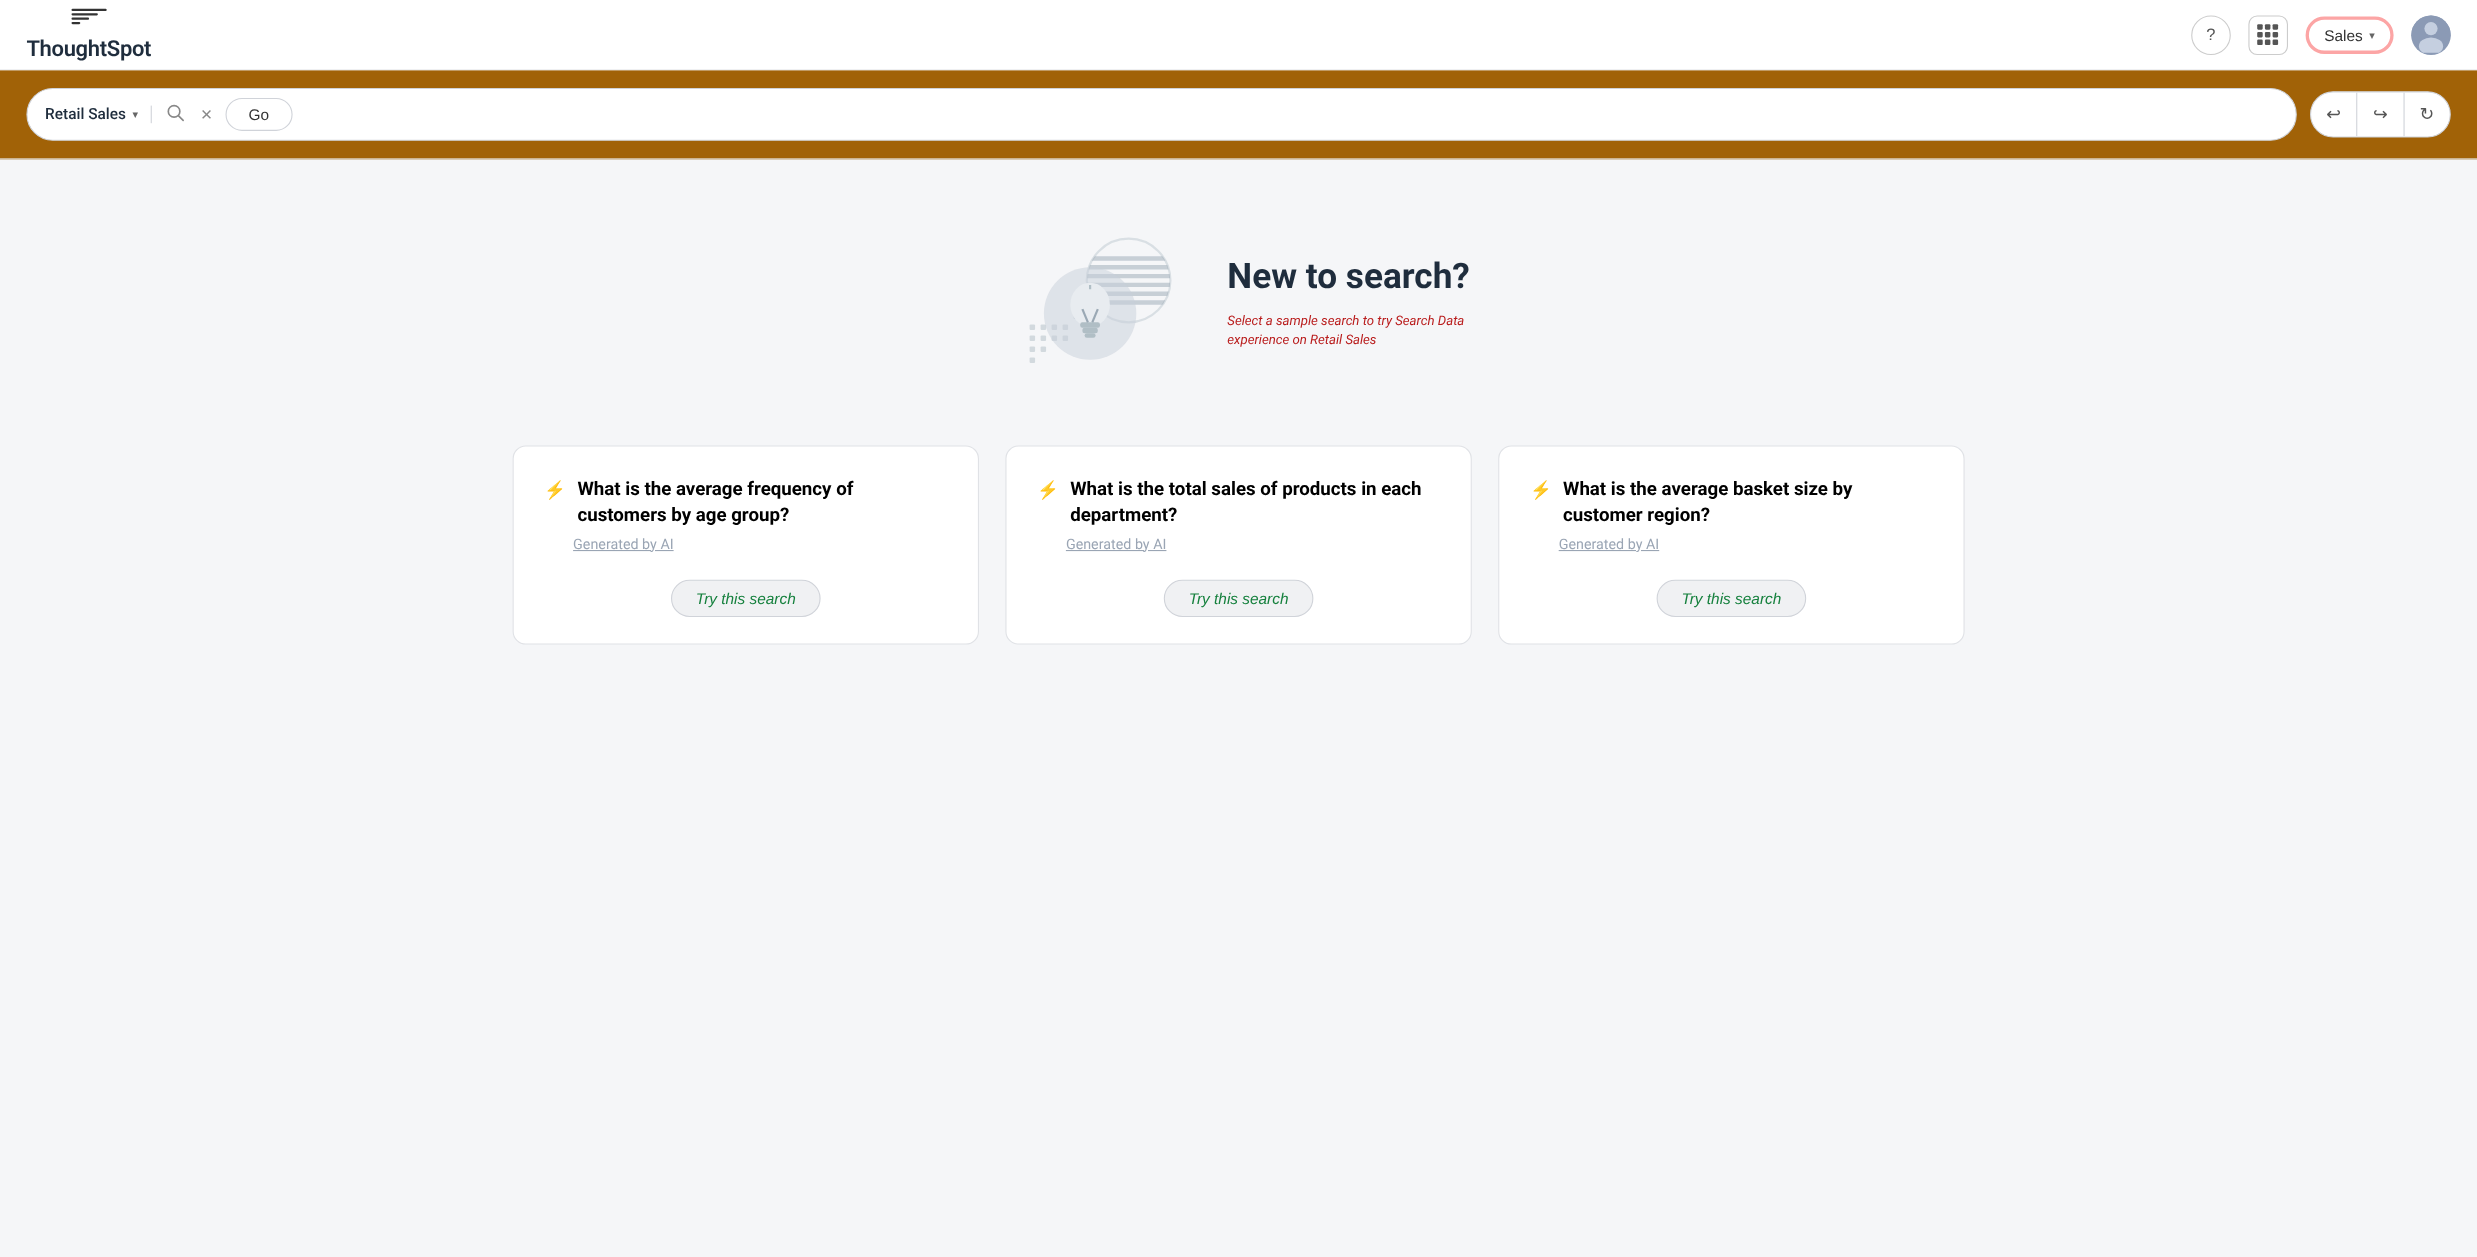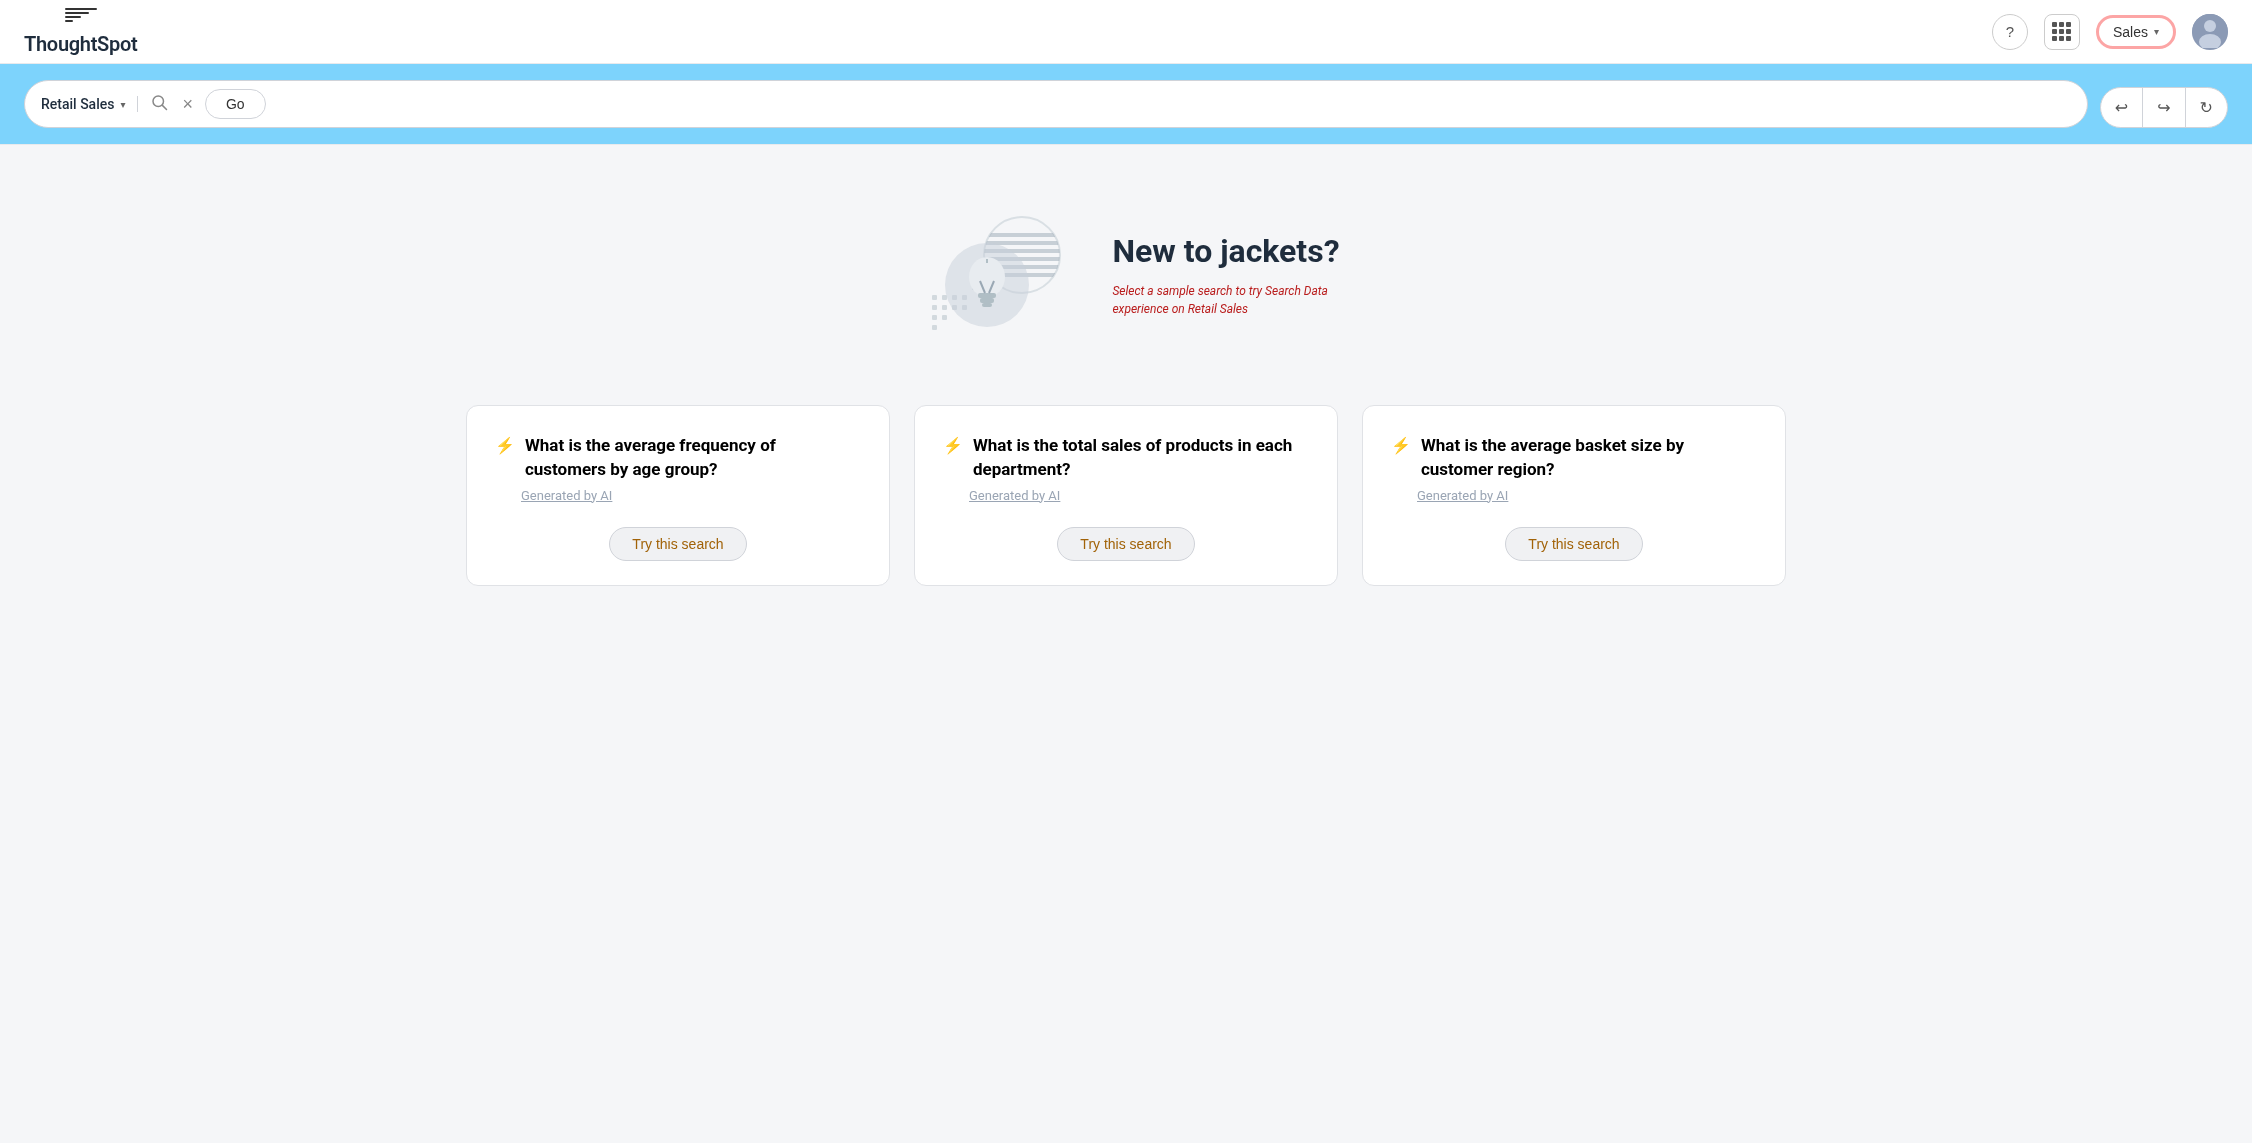--- a/index.html
+++ b/index.html
@@ -109,11 +109,11 @@
 
     
     .search-area {
-      background: #7dd3fc;
+      background: #a16207;
       padding: 16px 24px;
       border-bottom: 1px solid #e8eaed;
       display: flex;
-      align-items: flex-end;
+      align-items: center;
       gap: 12px;
     }
     .search-bar {

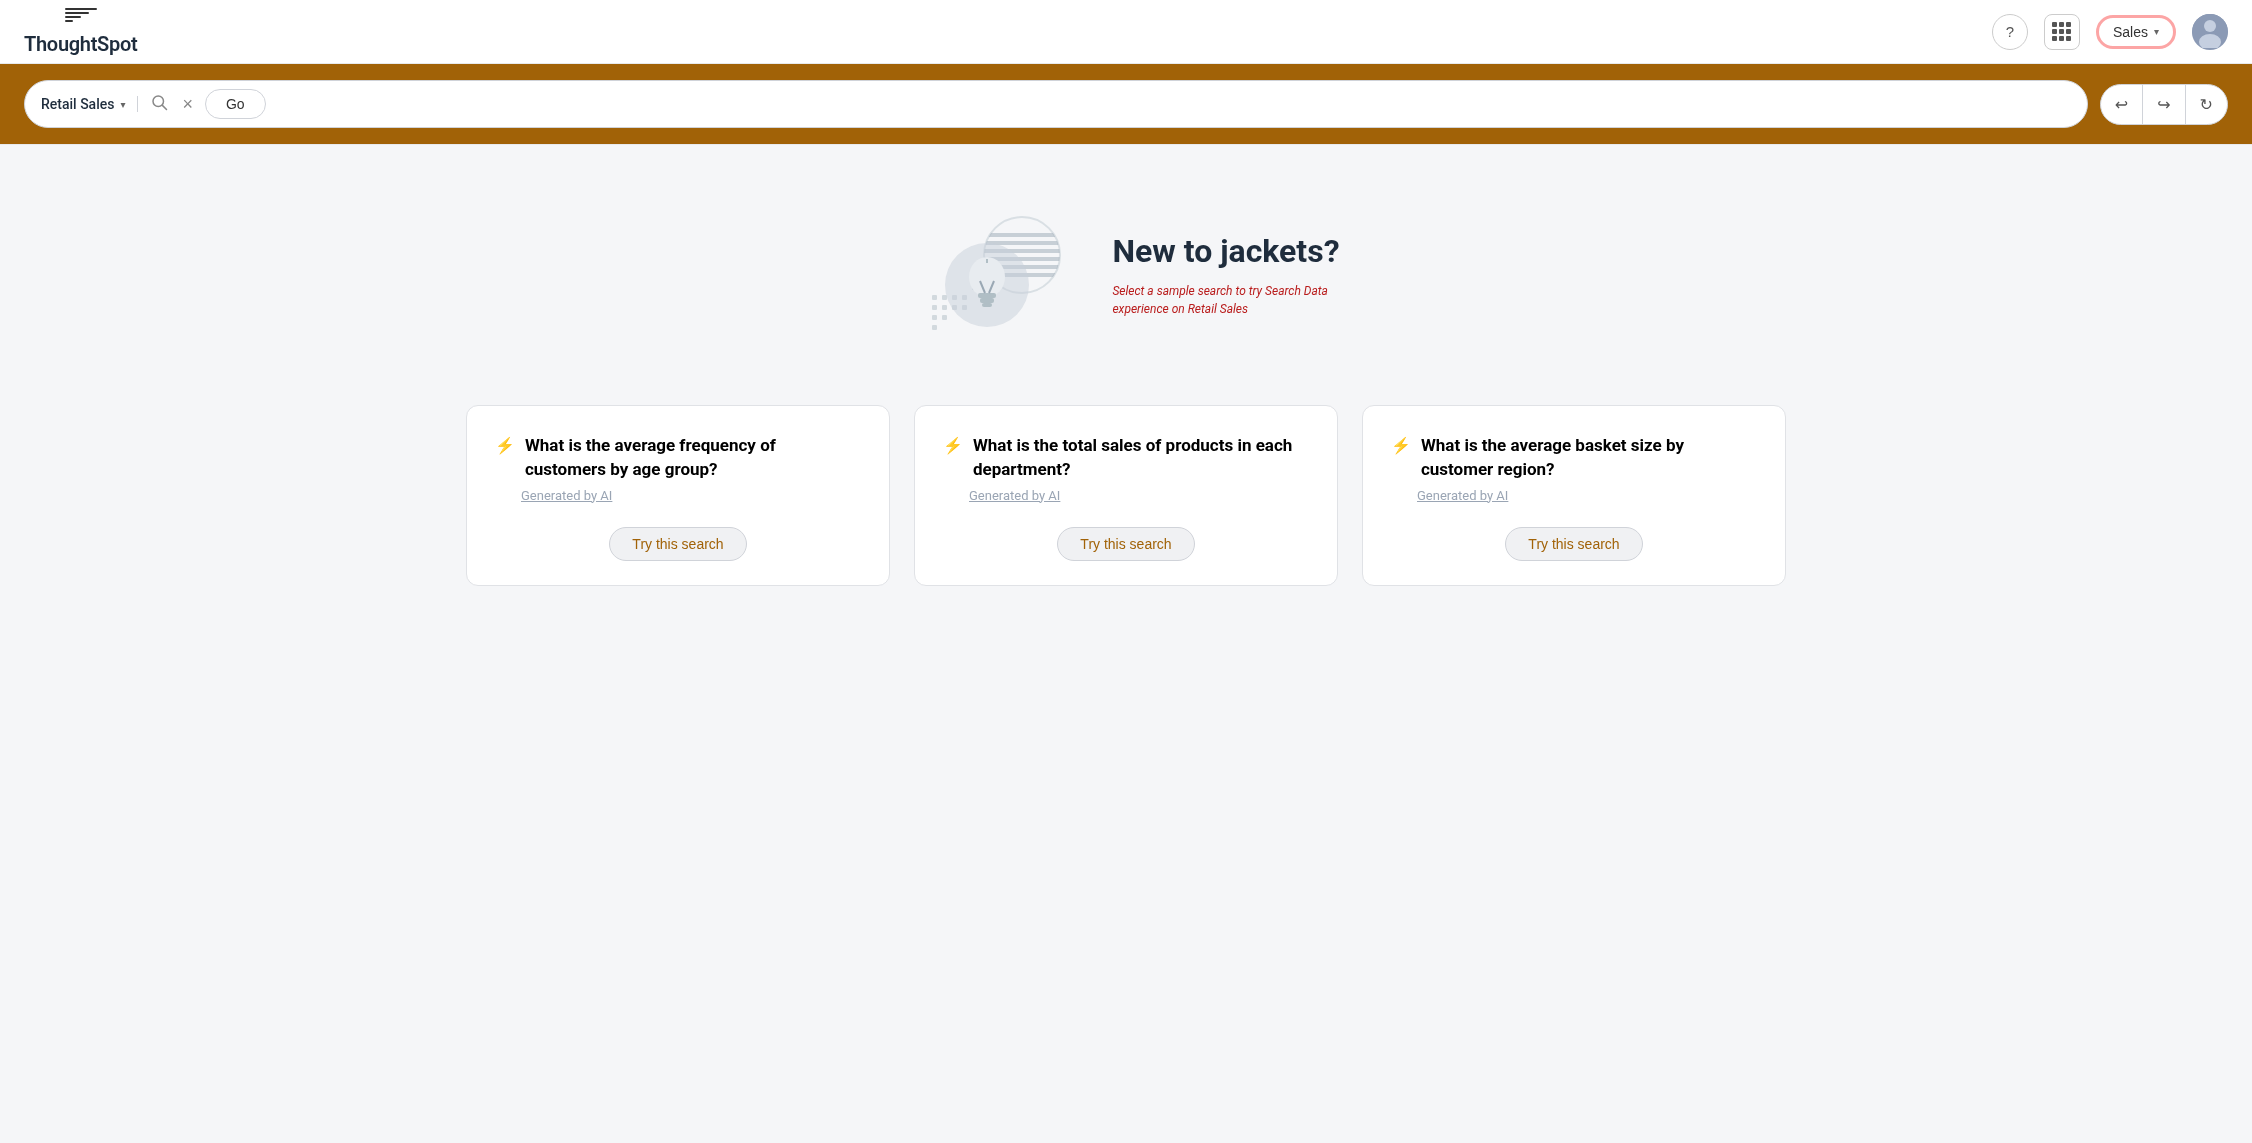--- a/index.html
+++ b/index.html
@@ -411,7 +411,7 @@
       </svg>
     </div>
     <div class="intro-text">
-      <h2>New to jackets?</h2>
+      <h2>New to search?</h2>
       <p>
         <span>Select a sample search to try Search Data</span><br>
         <span>experience on Retail Sales</span>

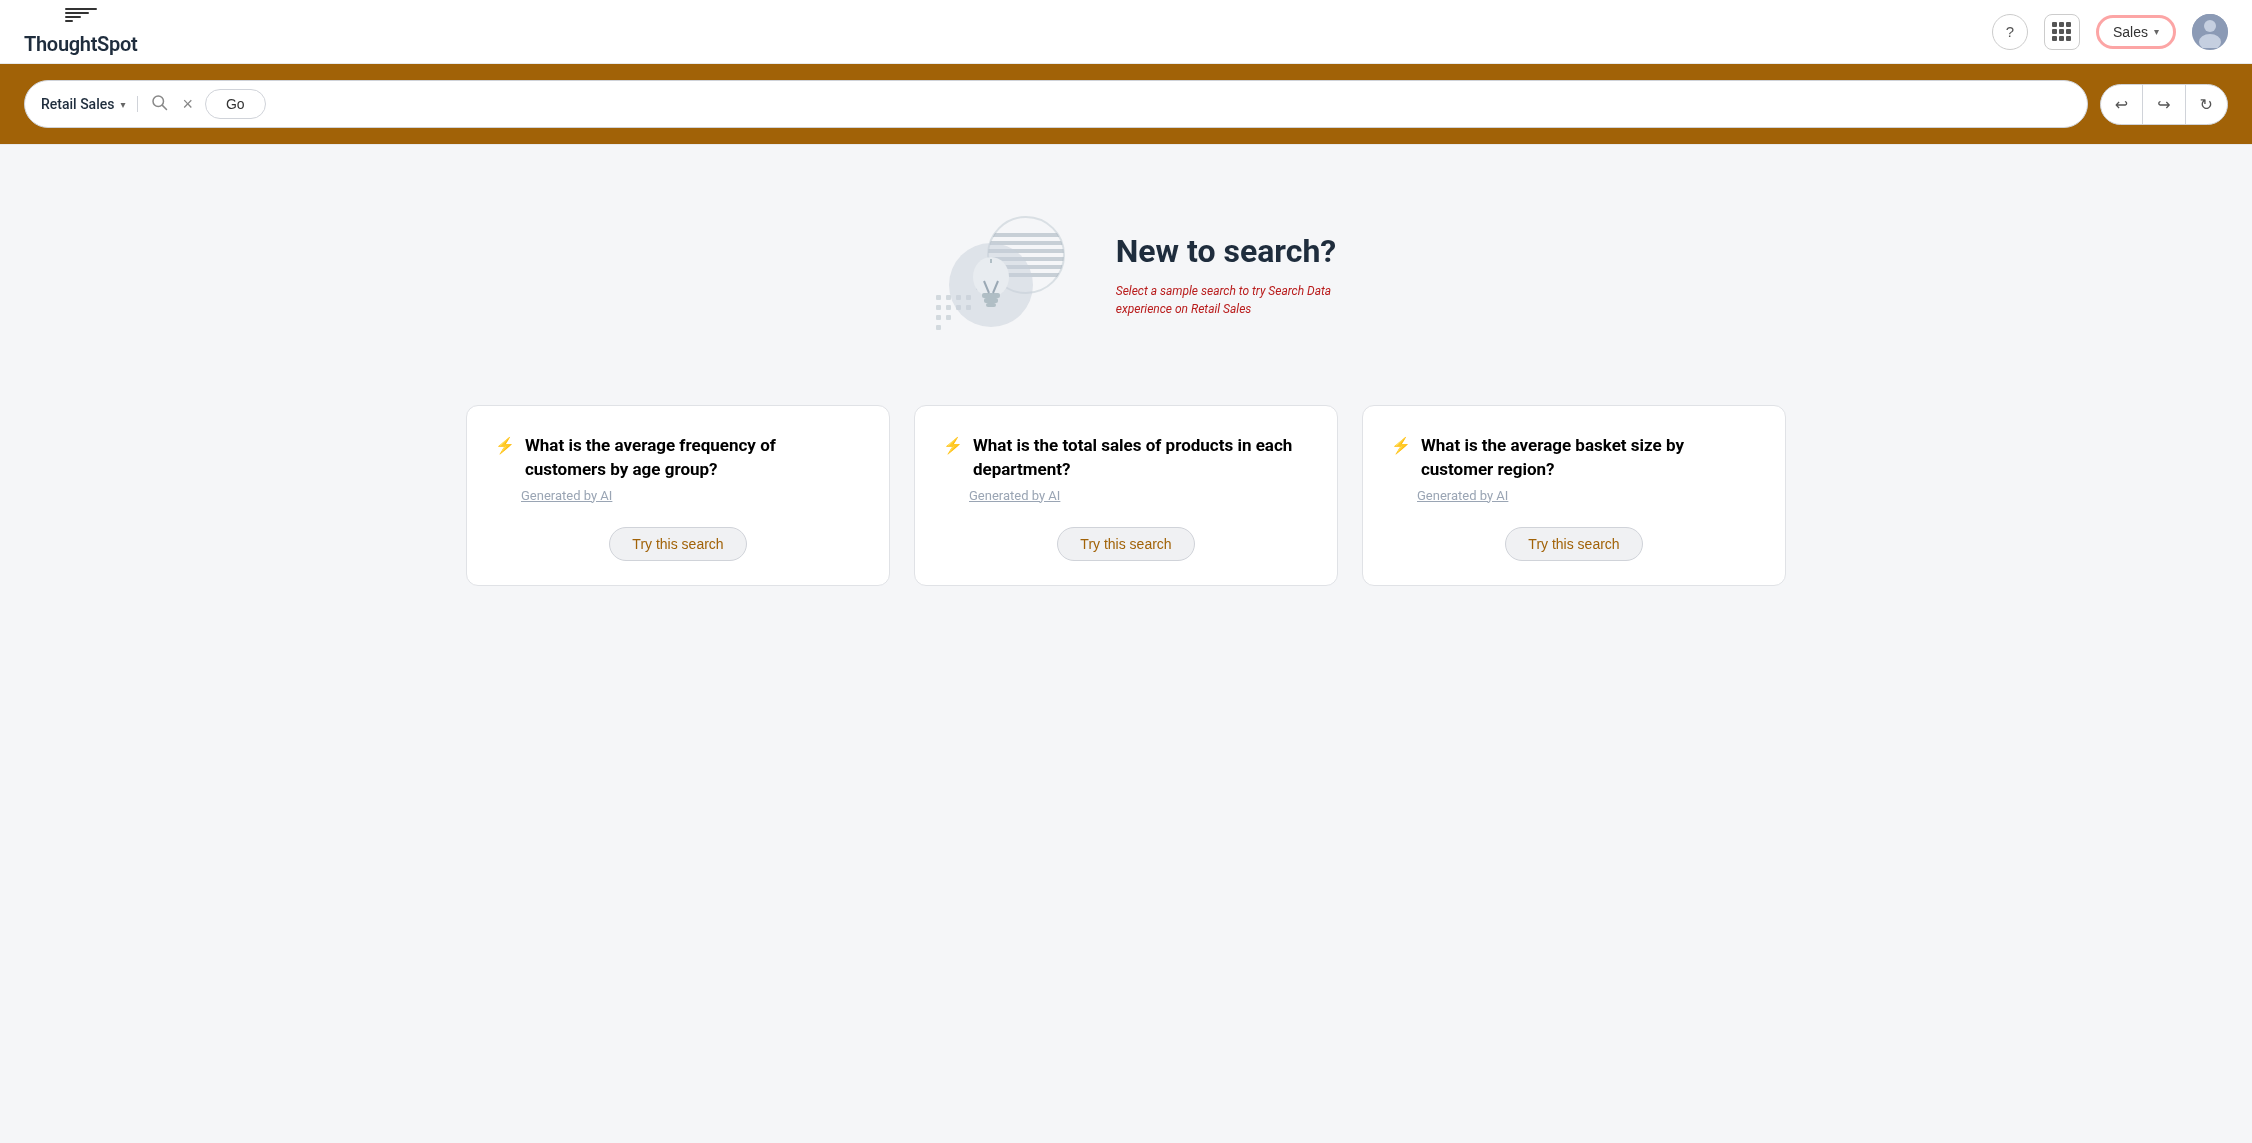--- a/index.html
+++ b/index.html
@@ -277,9 +277,10 @@
       border-radius: 20px;
       padding: 8px 22px;
       font-size: 14px;
-      color: #a16207;
+      color: #15803d;
       cursor: pointer;
       font-weight: 500;
+      font-style: italic;
     }
 
     

